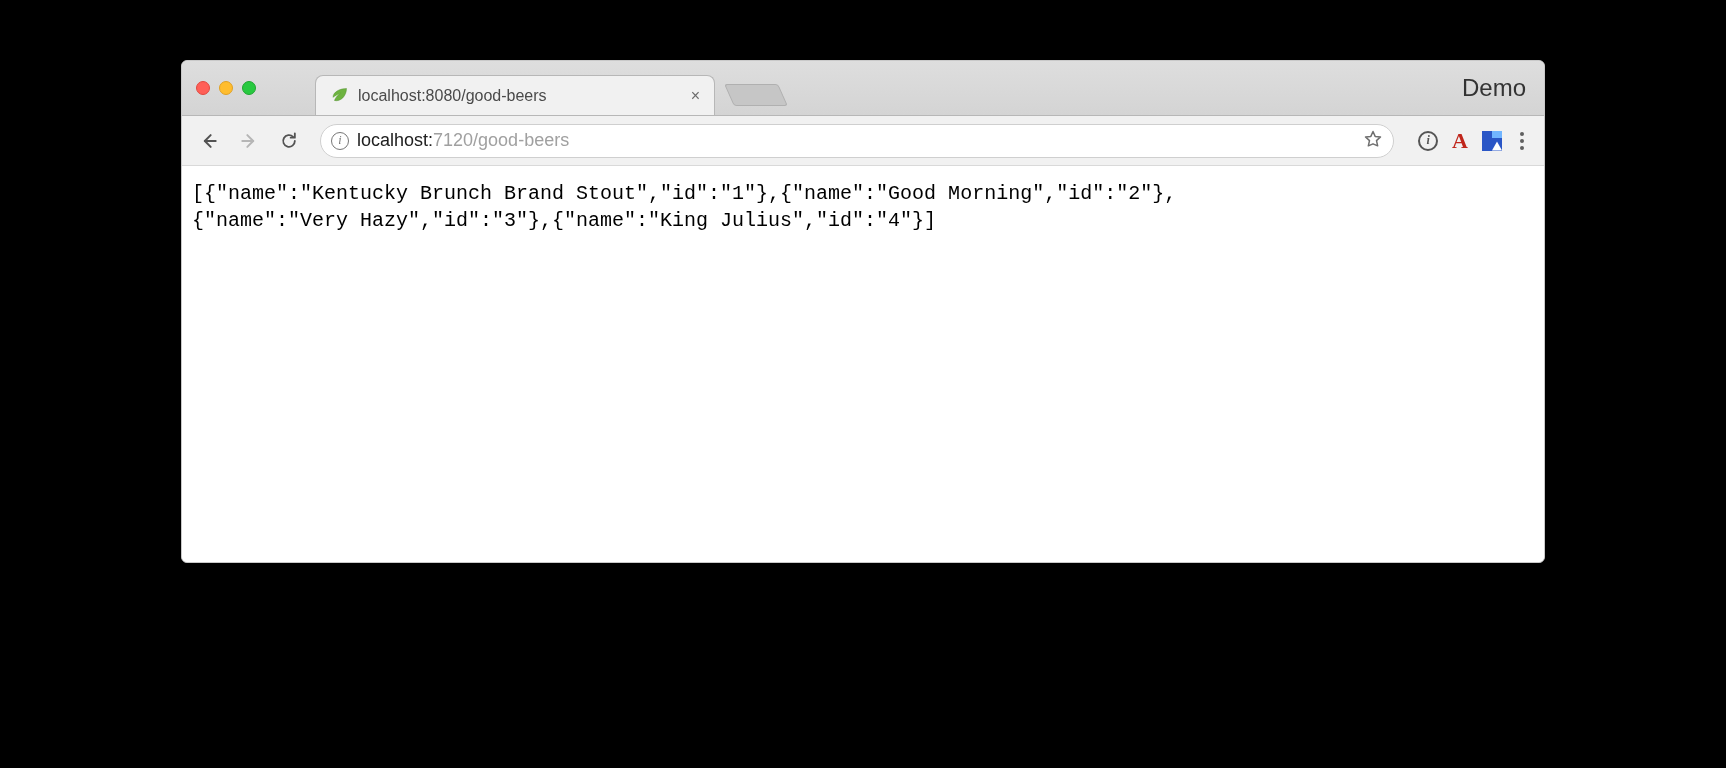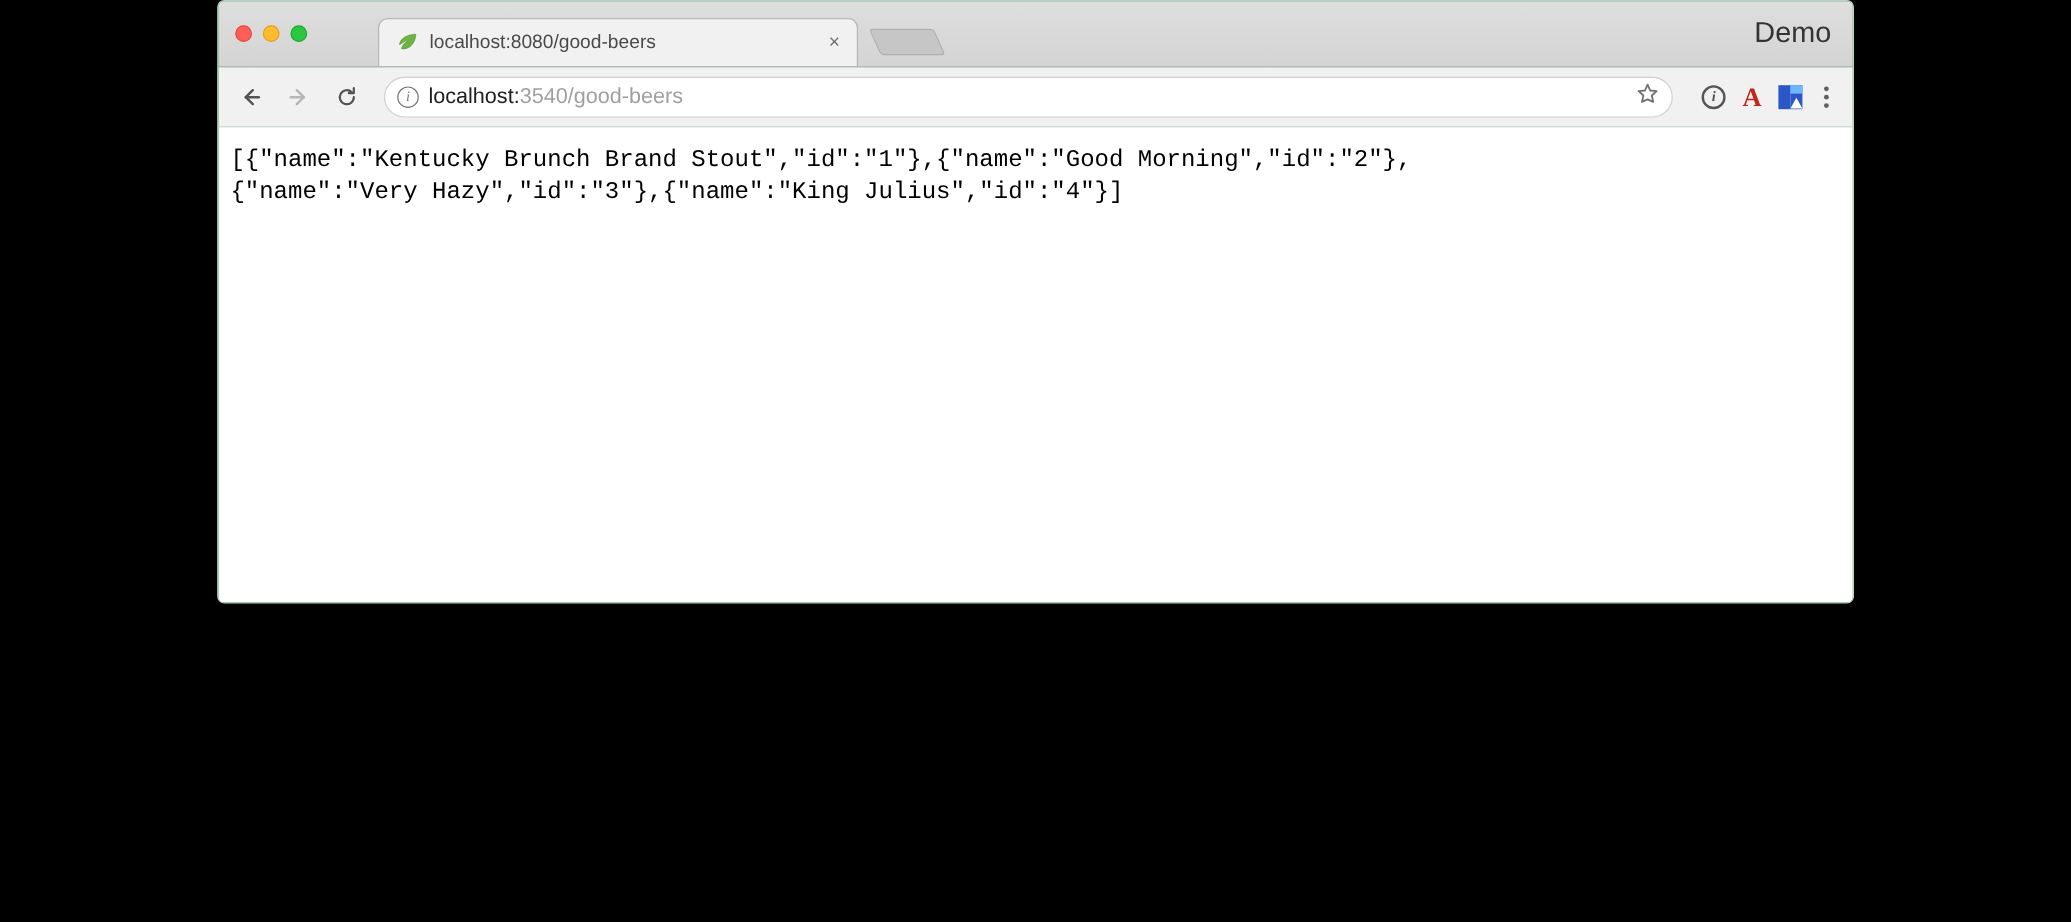--- a/index.html
+++ b/index.html
@@ -16,7 +16,8 @@
   }
   .browser-window {
     width: 1364px;
-    background: #22c55e;
+    margin-top: 60px;
+    background: #e5e5e5;
     border-radius: 6px;
     box-shadow: 0 20px 50px rgba(0,0,0,0.5);
     overflow: hidden;

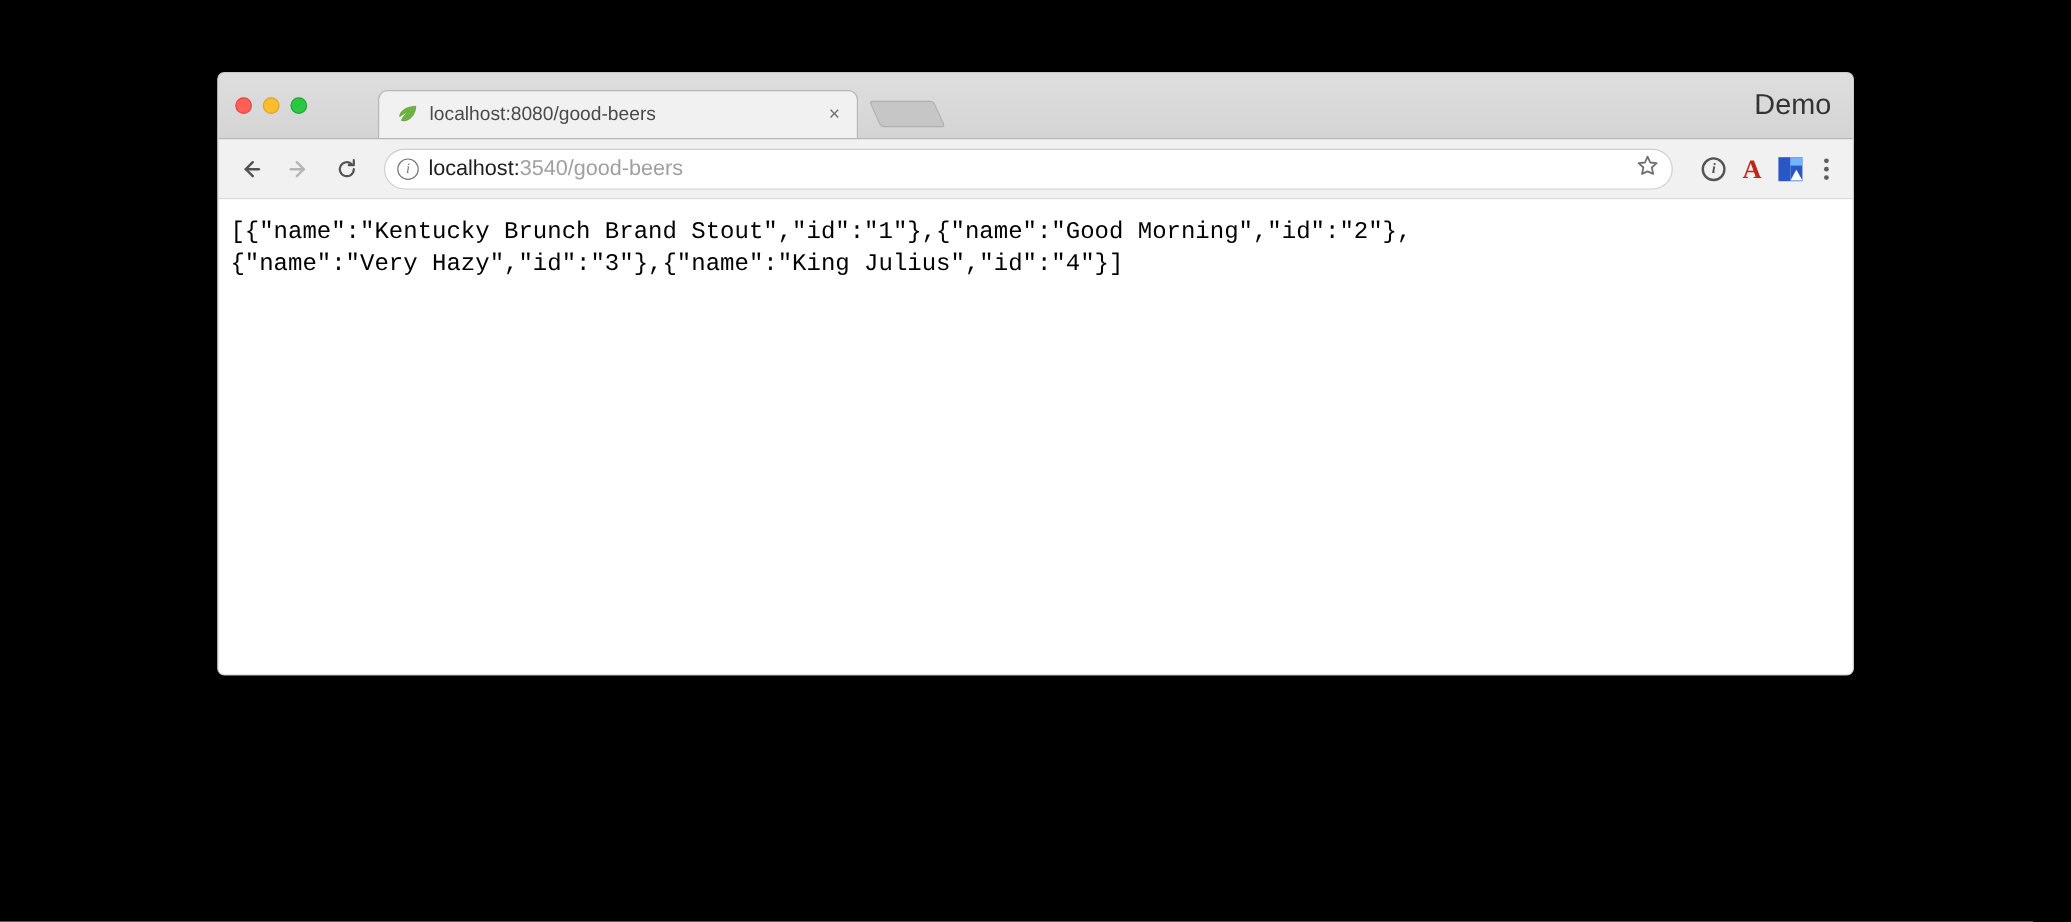--- a/index.html
+++ b/index.html
@@ -249,7 +249,7 @@
     <div class="omnibox">
       <span class="security-icon">i</span>
       <span class="url-text">
-        <span>localhost:</span><span class="muted">3540/good-beers</span>
+        <span>localhost:</span><span class="muted">7120/good-beers</span>
       </span>
       <span class="omnibox-spacer"></span>
       <span class="star-icon">

